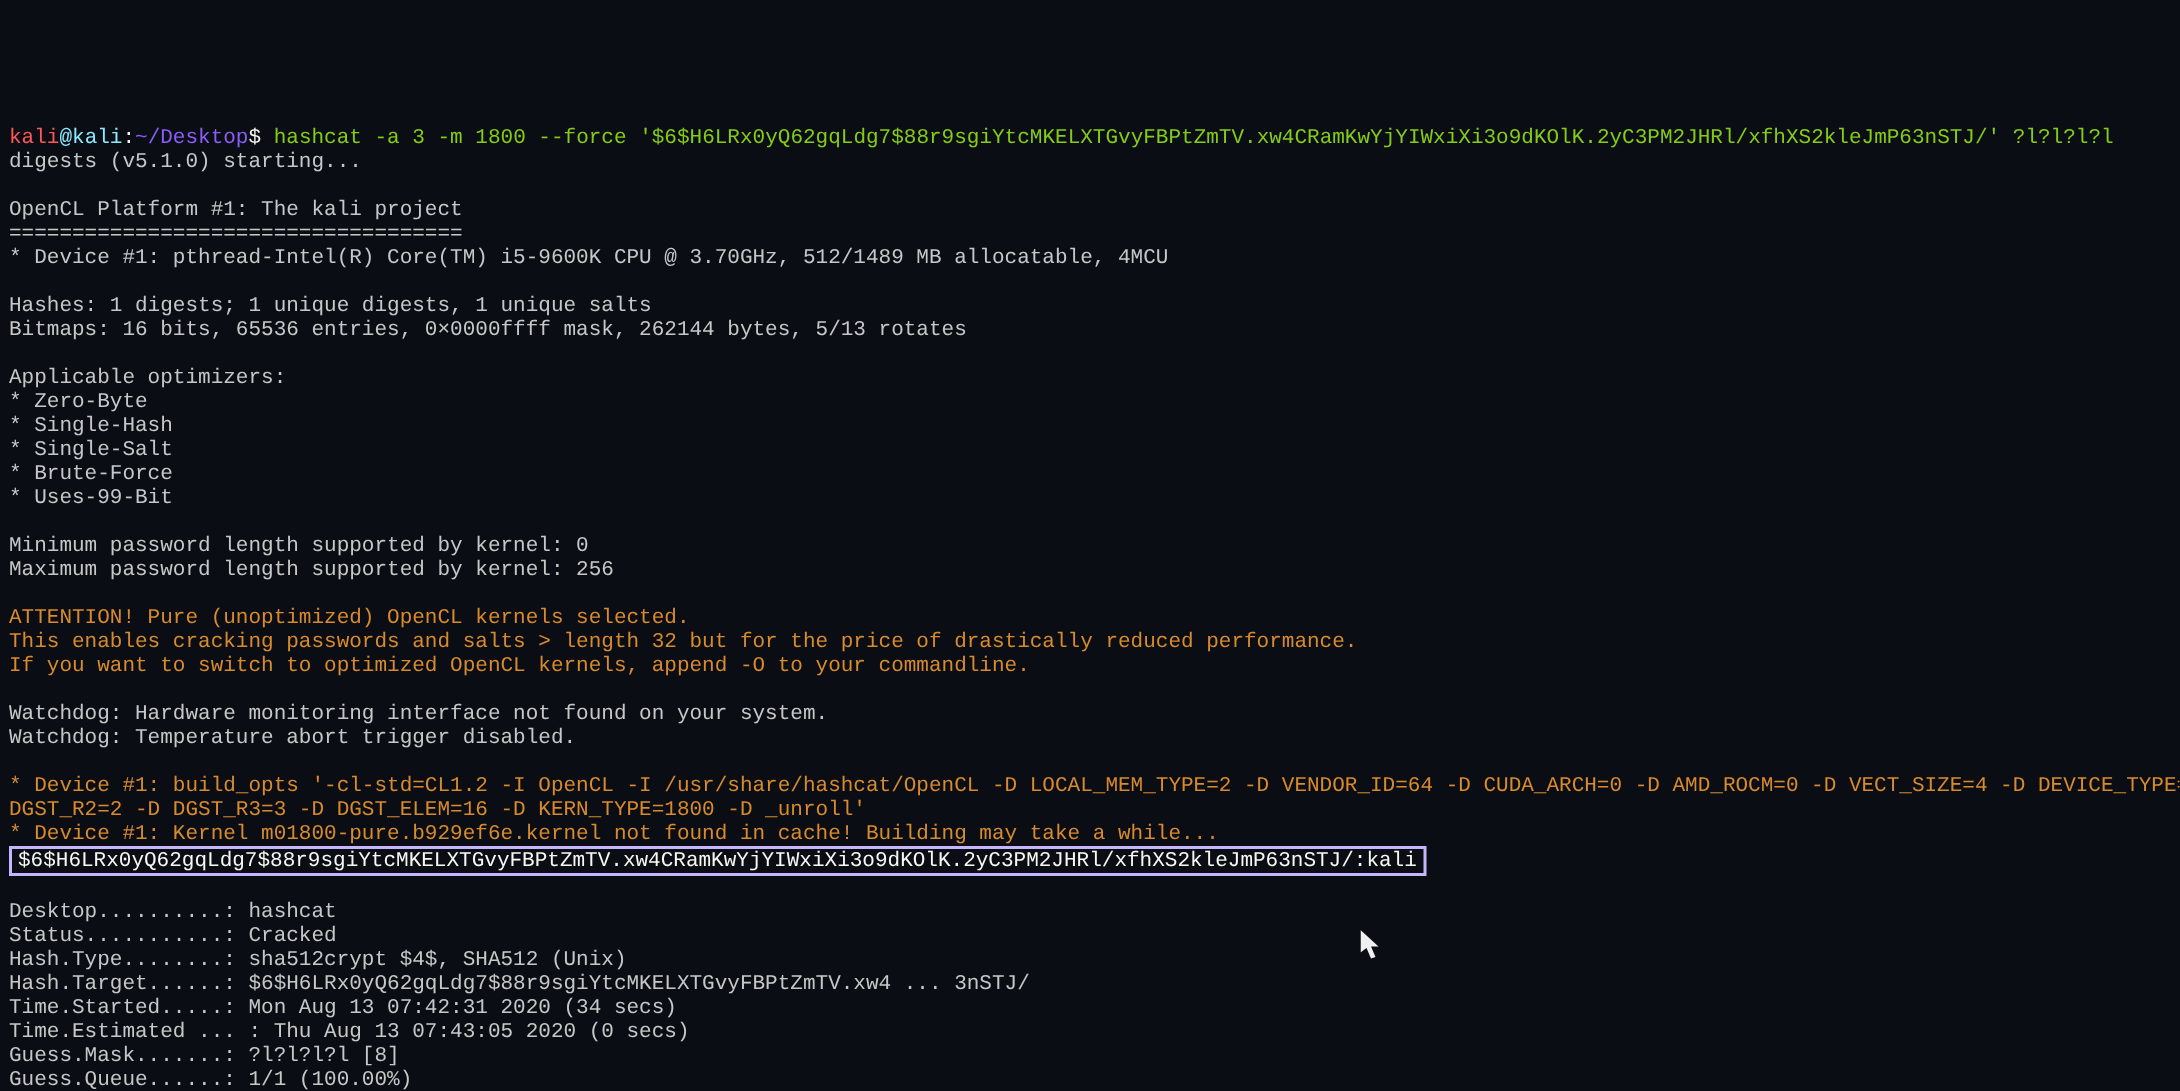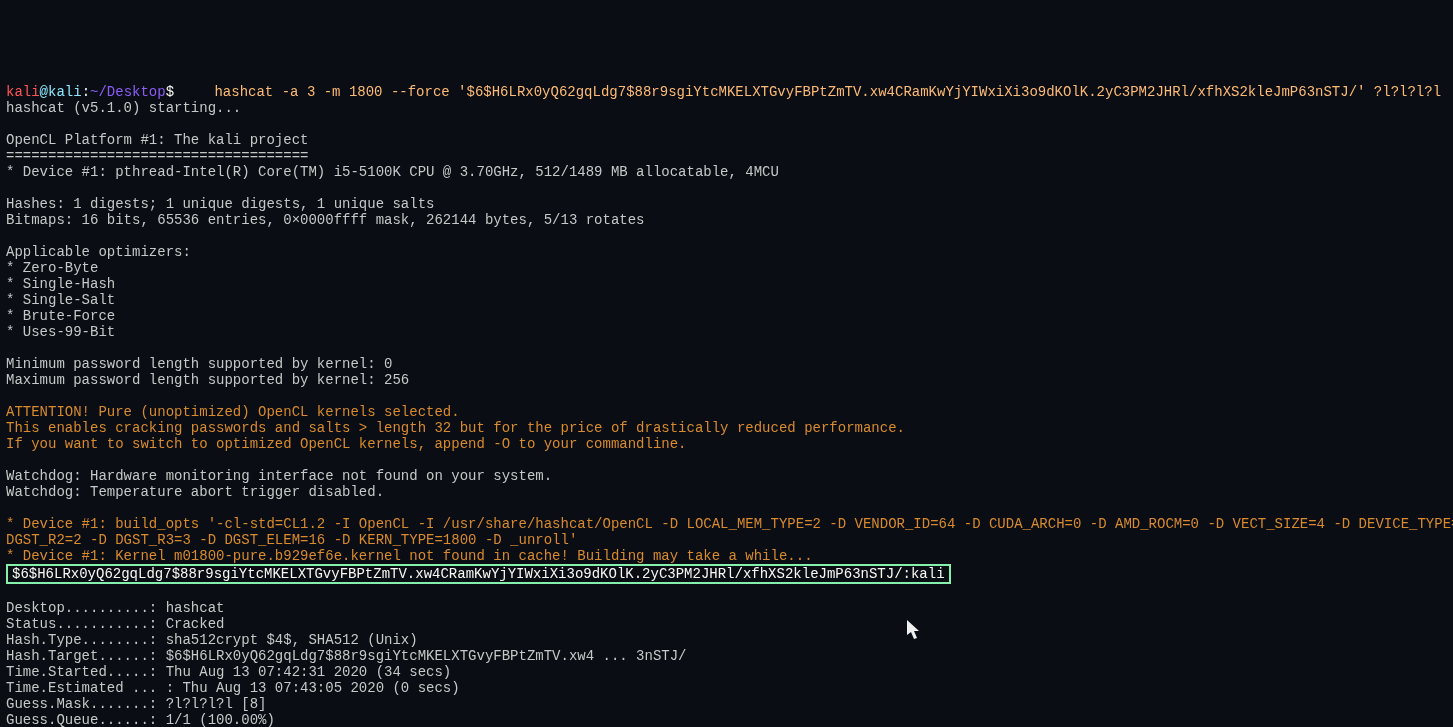--- a/index.html
+++ b/index.html
@@ -26,7 +26,7 @@
   .colon  { color: #f8f8f2; }
   .path   { color: #8b5cf6; }
   .dollar { color: #f8f8f2; }
-  .cmd    { color: #fdba74; padding-left: 32px; }
+  .cmd    { color: #84cc16; }
   .warn   { color: #d88a2d; text-align: right; }
   .hlbox  {
     border: 2px solid #86efac;

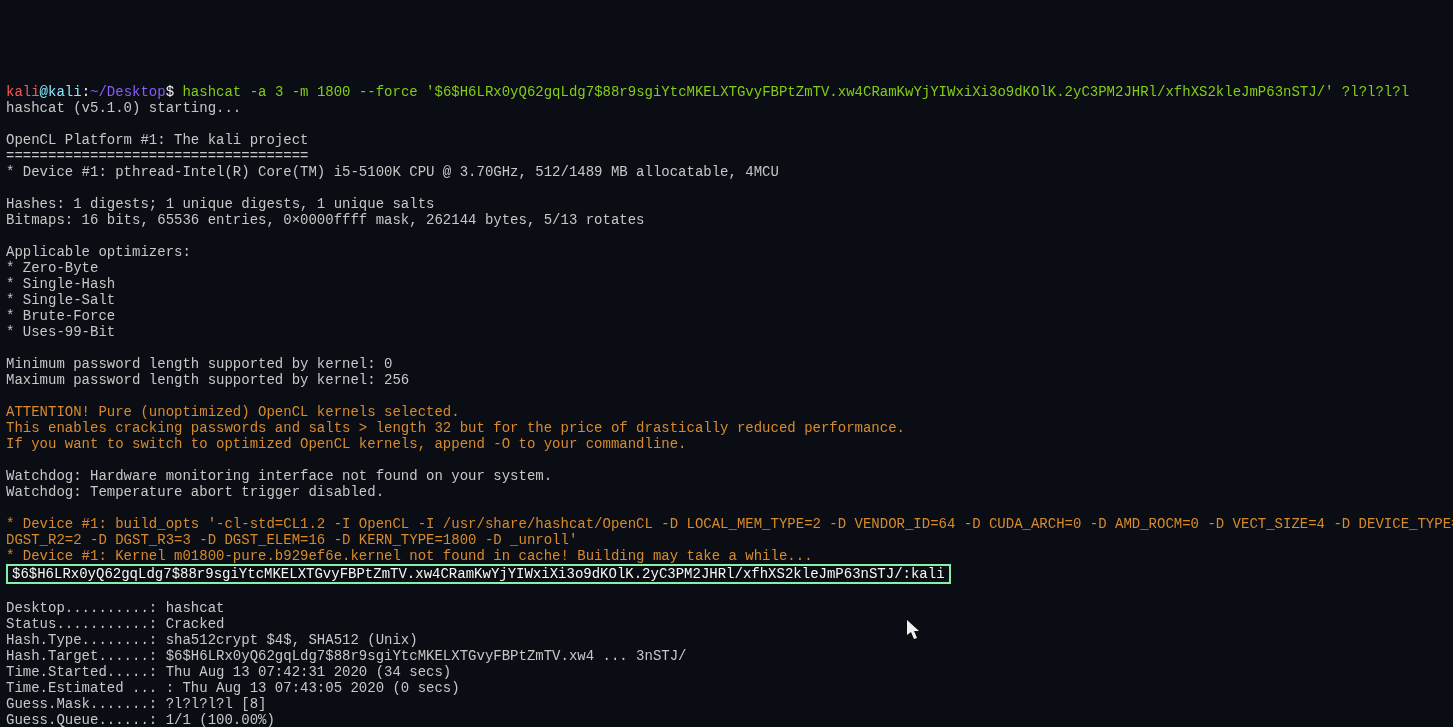--- a/index.html
+++ b/index.html
@@ -50,7 +50,7 @@
 
 
 <div id="terminal"><span class="user">kali</span><span class="at">@</span><span class="host">kali</span><span class="colon">:</span><span class="path">~/Desktop</span><span class="dollar">$</span><span class="cmd"> hashcat -a 3 -m 1800 --force '$6$H6LRx0yQ62gqLdg7$88r9sgiYtcMKELXTGvyFBPtZmTV.xw4CRamKwYjYIWxiXi3o9dKOlK.2yC3PM2JHRl/xfhXS2kleJmP63nSTJ/' ?l?l?l?l</span>
-<span>hashcat (v5.1.0) starting...</span>
+<span>digests (v5.1.0) starting...</span>
 <span></span>
 <span>OpenCL Platform #1: The kali project</span>
 <span>====================================</span>

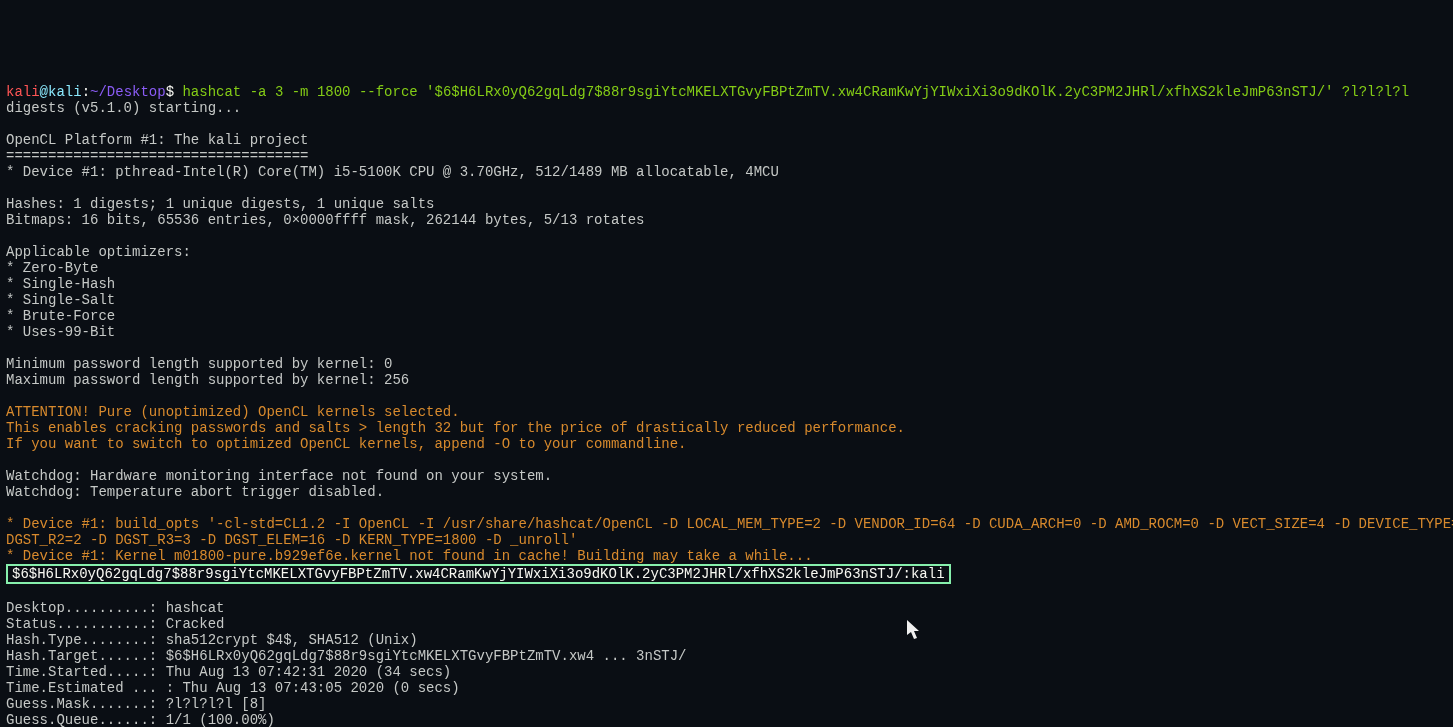--- a/index.html
+++ b/index.html
@@ -54,7 +54,7 @@
 <span></span>
 <span>OpenCL Platform #1: The kali project</span>
 <span>====================================</span>
-<span>* Device #1: pthread-Intel(R) Core(TM) i5-5100K CPU @ 3.70GHz, 512/1489 MB allocatable, 4MCU</span>
+<span>* Device #1: pthread-Intel(R) Core(TM) i5-9600K CPU @ 3.70GHz, 512/1489 MB allocatable, 4MCU</span>
 <span></span>
 <span>Hashes: 1 digests; 1 unique digests, 1 unique salts</span>
 <span>Bitmaps: 16 bits, 65536 entries, 0×0000ffff mask, 262144 bytes, 5/13 rotates</span>

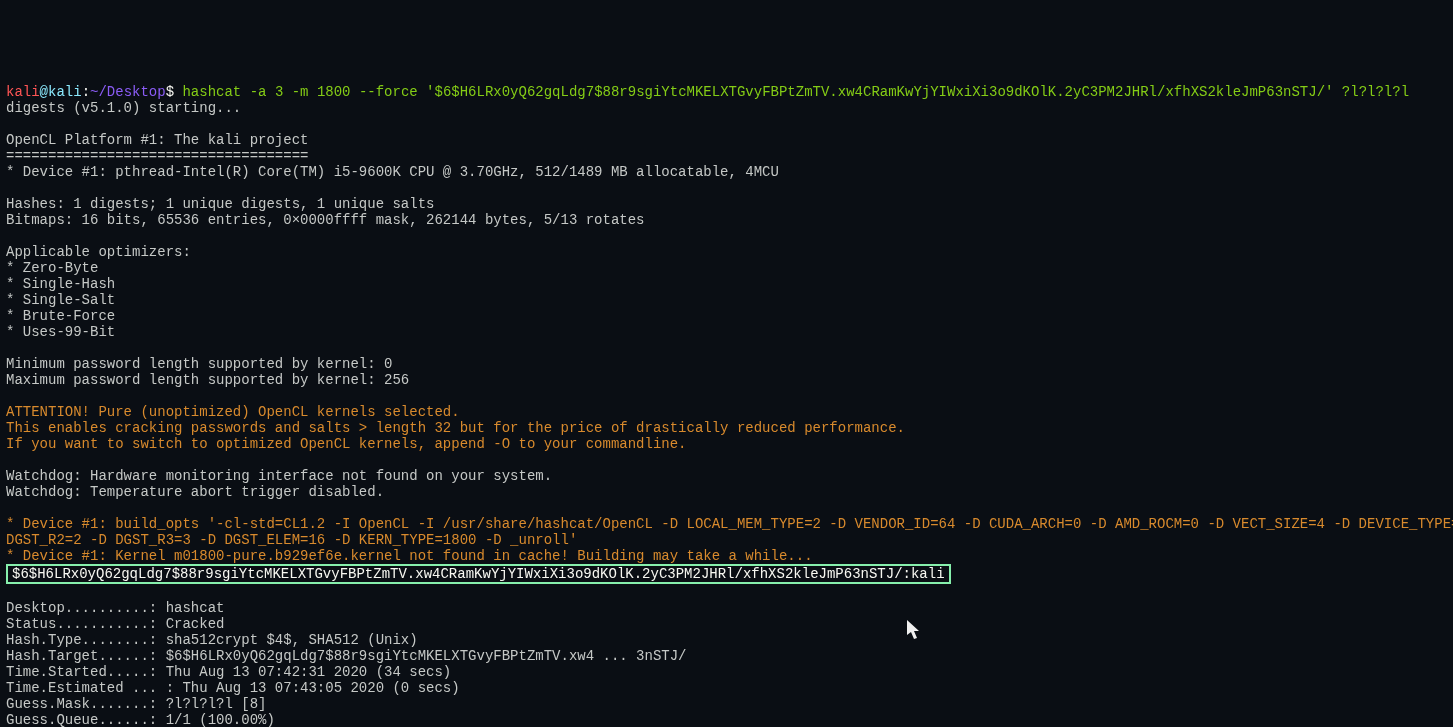--- a/index.html
+++ b/index.html
@@ -29,7 +29,7 @@
   .cmd    { color: #84cc16; }
   .warn   { color: #d88a2d; text-align: right; }
   .hlbox  {
-    border: 2px solid #86efac;
+    border: 2px solid #c4b5fd;
     padding: 0 4px;
     display: inline-block;
     color: #f8f8f2;

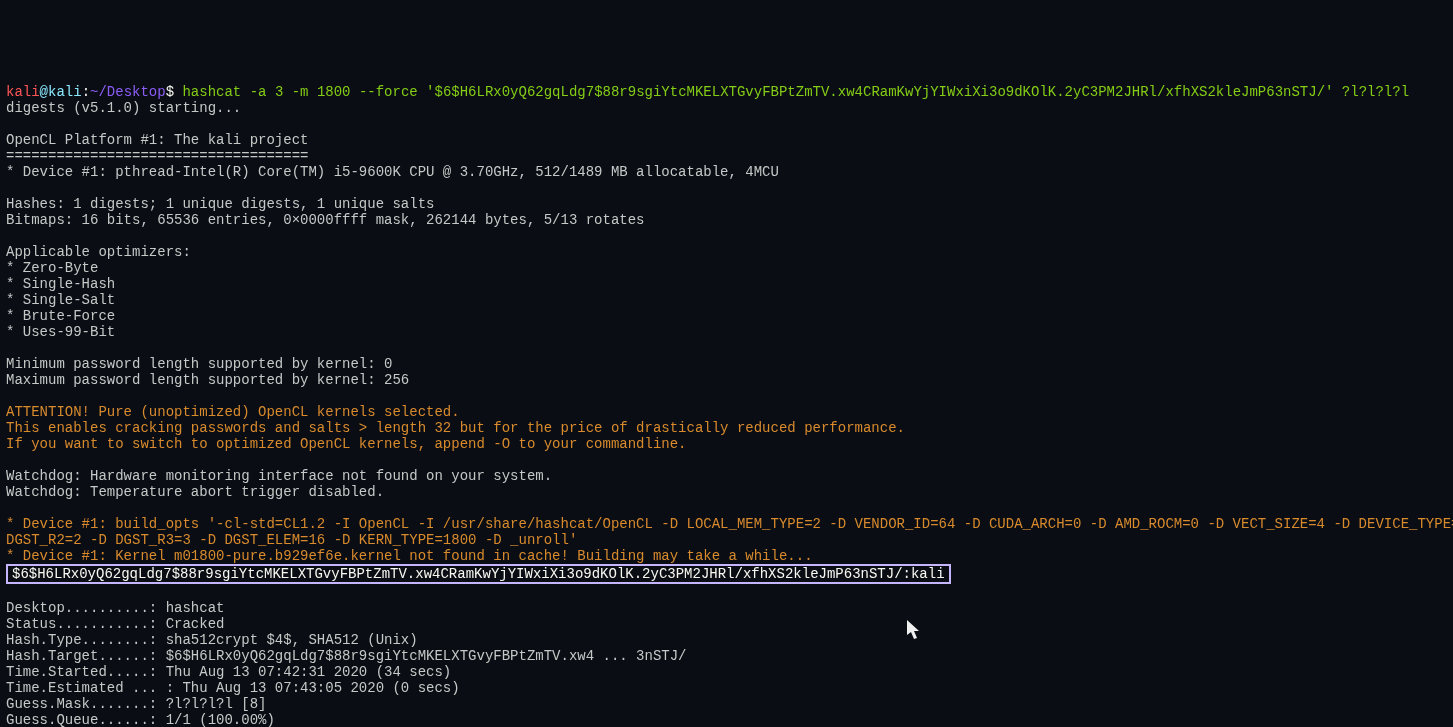--- a/index.html
+++ b/index.html
@@ -85,7 +85,7 @@
 <span>Status...........: Cracked</span>
 <span>Hash.Type........: sha512crypt $4$, SHA512 (Unix)</span>
 <span>Hash.Target......: $6$H6LRx0yQ62gqLdg7$88r9sgiYtcMKELXTGvyFBPtZmTV.xw4 ... 3nSTJ/</span>
-<span>Time.Started.....: Thu Aug 13 07:42:31 2020 (34 secs)</span>
+<span>Time.Started.....: Mon Aug 13 07:42:31 2020 (34 secs)</span>
 <span>Time.Estimated ... : Thu Aug 13 07:43:05 2020 (0 secs)</span>
 <span>Guess.Mask.......: ?l?l?l?l [8]</span>
 <span>Guess.Queue......: 1/1 (100.00%)</span>

